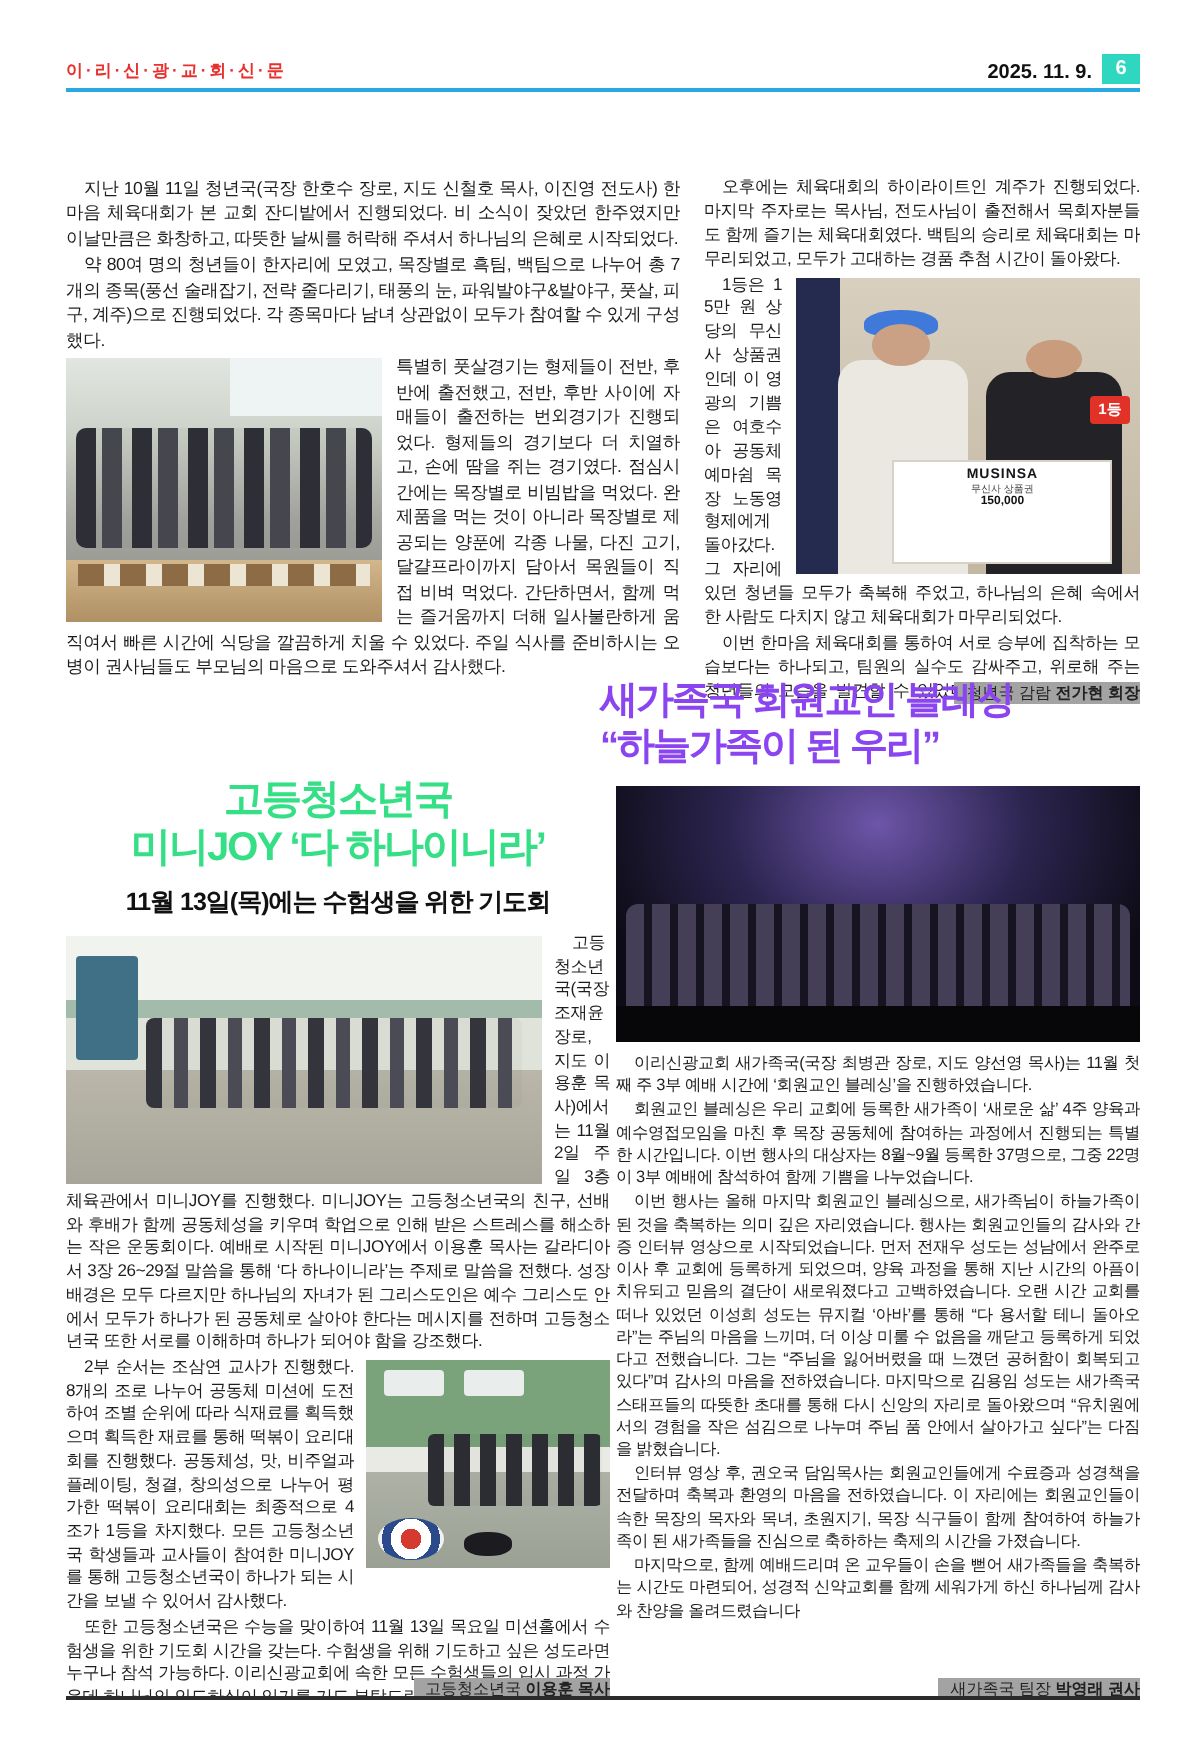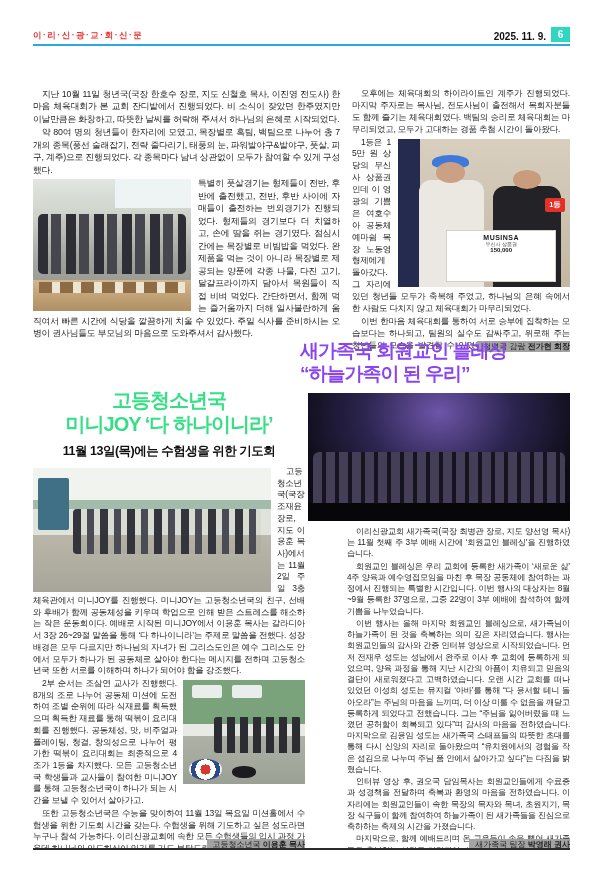--- a/index.html
+++ b/index.html
@@ -37,7 +37,7 @@
   .teen-block{left:33px;top:466px;width:272px;height:372px;padding-bottom:12px;}
   .teen-block .body{font-size:8.5px;line-height:1.38;}
   .nf-block{left:308px;top:526px;width:262px;height:312px;padding-bottom:12px;}
-  .nf-block .body{font-size:8.2px;line-height:1.37;margin-left:39px;}
+  .nf-block .body{font-size:8.2px;line-height:1.37;}
   .byline{position:absolute;right:0;bottom:0;font-size:8px;color:#222;background:#a3a3a3;padding-left:6px;}
   .byline b{font-weight:bold;}
   .bottom-rule{position:absolute;left:33px;right:30px;top:848px;border-top:2px solid #2b2b2b;}

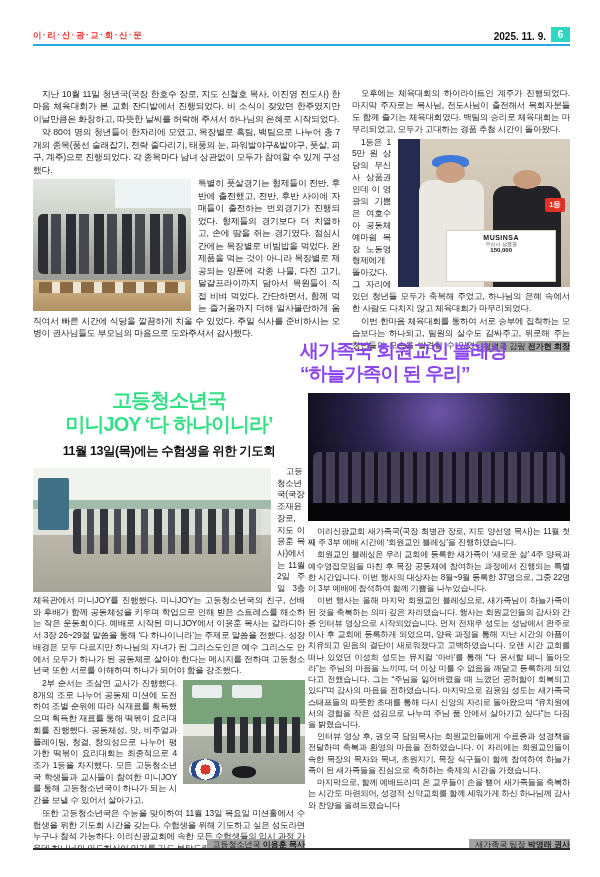--- a/index.html
+++ b/index.html
@@ -168,7 +168,7 @@
       <div class="pe-target"></div>
       <div class="pe-bags"></div>
     </div>
-    <p class="body ind">2부 순서는 조삼연 교사가 진행했다. 8개의 조로 나누어 공동체 미션에 도전하여 조별 순위에 따라 식재료를 획득했으며 획득한 재료를 통해 떡볶이 요리대회를 진행했다. 공동체성, 맛, 비주얼과 플레이팅, 청결, 창의성으로 나누어 평가한 떡볶이 요리대회는 최종적으로 4조가 1등을 차지했다. 모든 고등청소년국 학생들과 교사들이 참여한 미니JOY를 통해 고등청소년국이 하나가 되는 시간을 보낼 수 있어서 살아가고.</p>
+    <p class="body ind">2부 순서는 조삼연 교사가 진행했다. 8개의 조로 나누어 공동체 미션에 도전하여 조별 순위에 따라 식재료를 획득했으며 획득한 재료를 통해 떡볶이 요리대회를 진행했다. 공동체성, 맛, 비주얼과 플레이팅, 청결, 창의성으로 나누어 평가한 떡볶이 요리대회는 최종적으로 4조가 1등을 차지했다. 모든 고등청소년국 학생들과 교사들이 참여한 미니JOY를 통해 고등청소년국이 하나가 되는 시간을 보낼 수 있어서 감사했다.</p>
     <p class="body ind">또한 고등청소년국은 수능을 맞이하여 11월 13일 목요일 미션홀에서 수험생을 위한 기도회 시간을 갖는다. 수험생을 위해 기도하고 싶은 성도라면 누구나 참석 가능하다. 이리신광교회에 속한 모든 수험생들의 입시 과정 가운데 하나님의 인도하심이 있기를 기도 부탁드린다.</p>
     <div class="byline">
       <span>고등청소년국</span>

